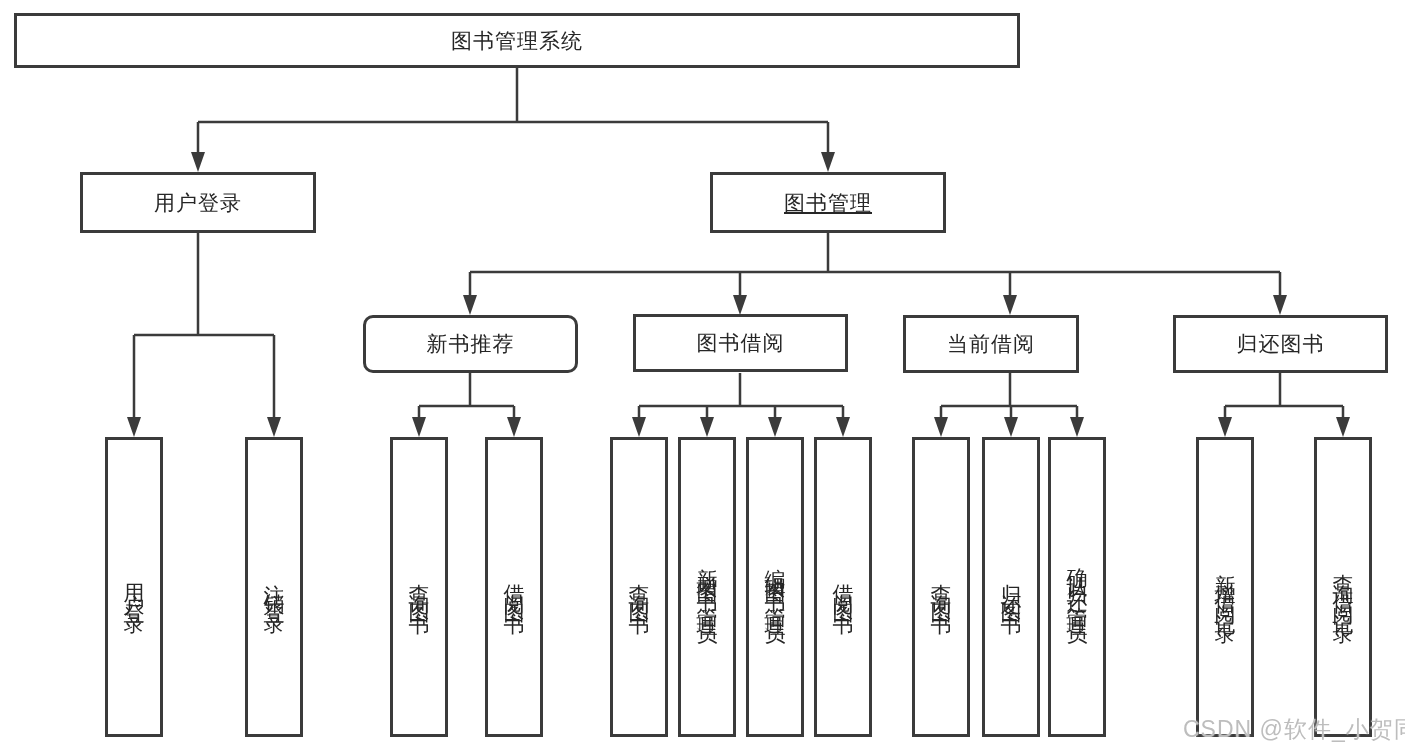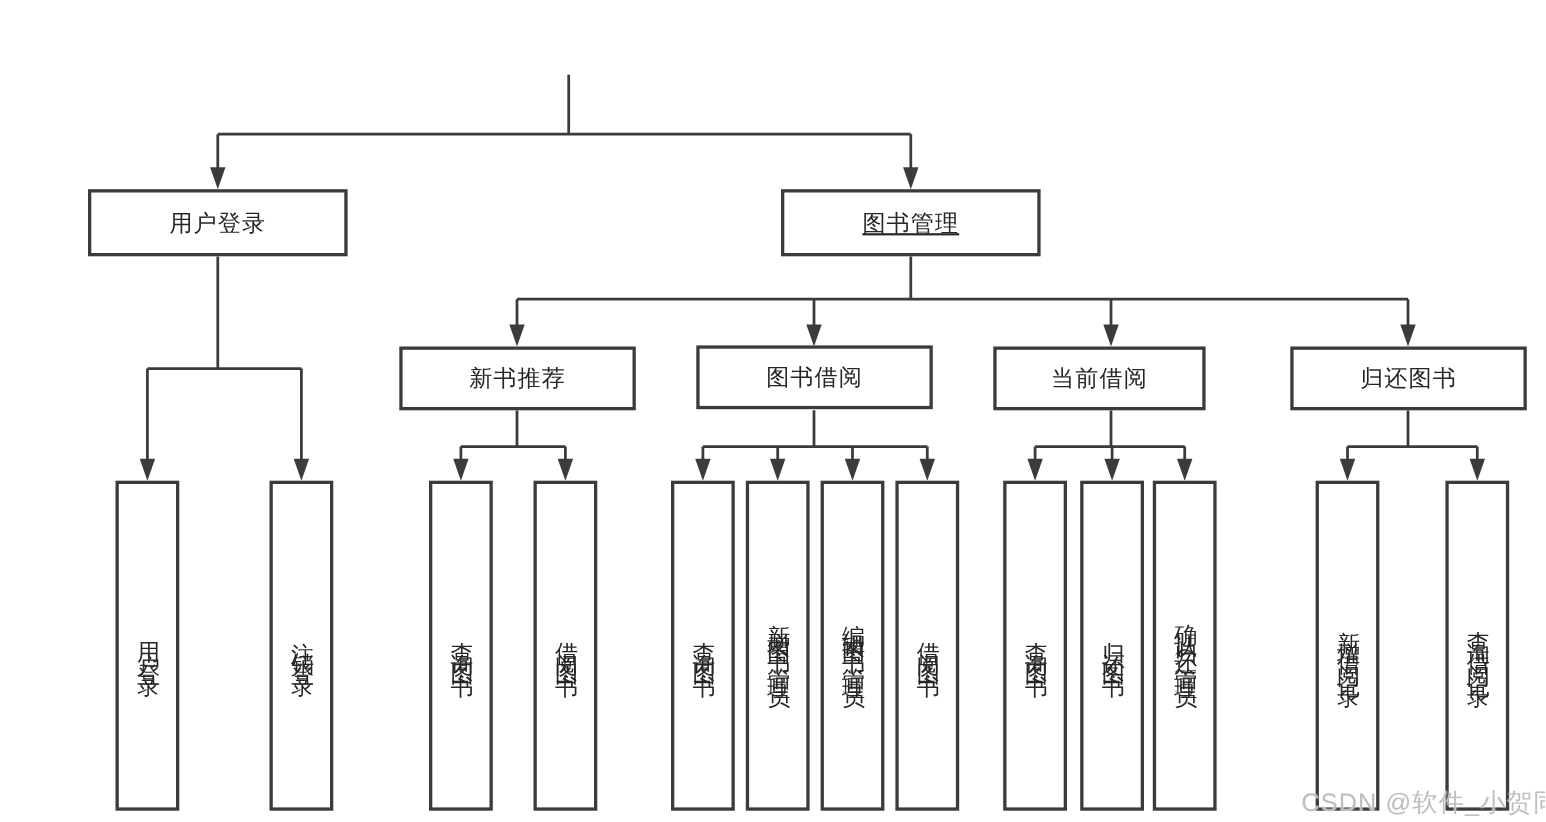--- a/index.html
+++ b/index.html
@@ -95,6 +95,7 @@
     </g>
   </svg>
 
+  <div class="node" style="left:14px; top:13px; width:1006px; height:55px;">图书管理系统</div>
 
   <div class="node" style="left:80px; top:172px; width:236px; height:61px;">用户登录</div>
   <div class="node" style="left:710px; top:172px; width:236px; height:61px;text-decoration:underline;">图书管理</div>

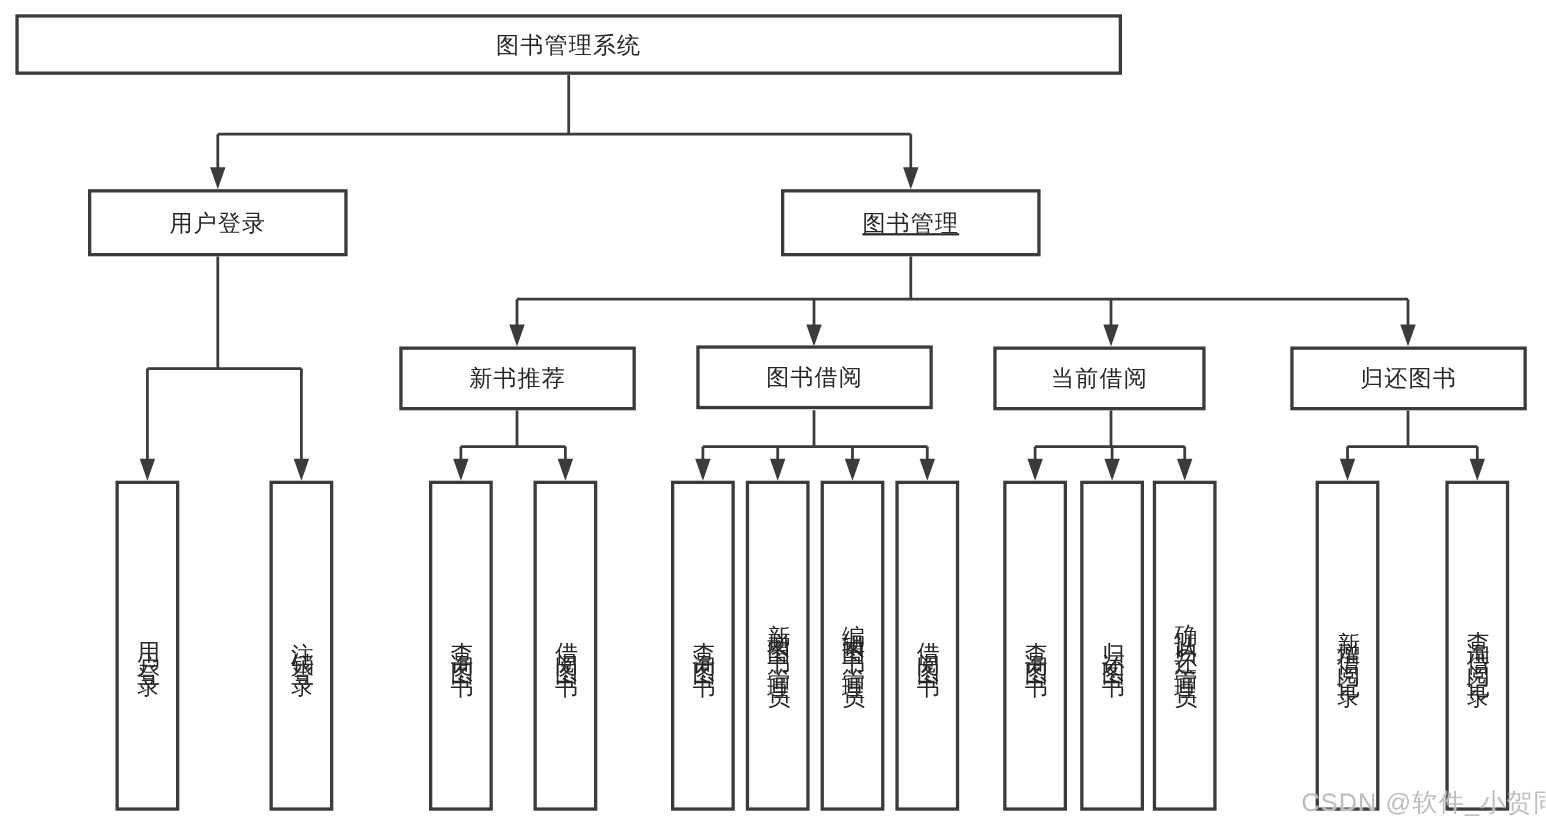--- a/index.html
+++ b/index.html
@@ -100,7 +100,7 @@
   <div class="node" style="left:80px; top:172px; width:236px; height:61px;">用户登录</div>
   <div class="node" style="left:710px; top:172px; width:236px; height:61px;text-decoration:underline;">图书管理</div>
 
-  <div class="node" style="left:363px; top:315px; width:215px; height:58px;">新书推荐</div>
+  <div class="node" style="left:363px; top:315px; width:215px; height:58px;border-radius:10px;">新书推荐</div>
   <div class="node" style="left:633px; top:314px; width:215px; height:58px;">图书借阅</div>
   <div class="node" style="left:903px; top:315px; width:193px; height:58px;">当前借阅</div>
   <div class="node" style="left:1173px; top:315px; width:215px; height:58px;">归还图书</div>

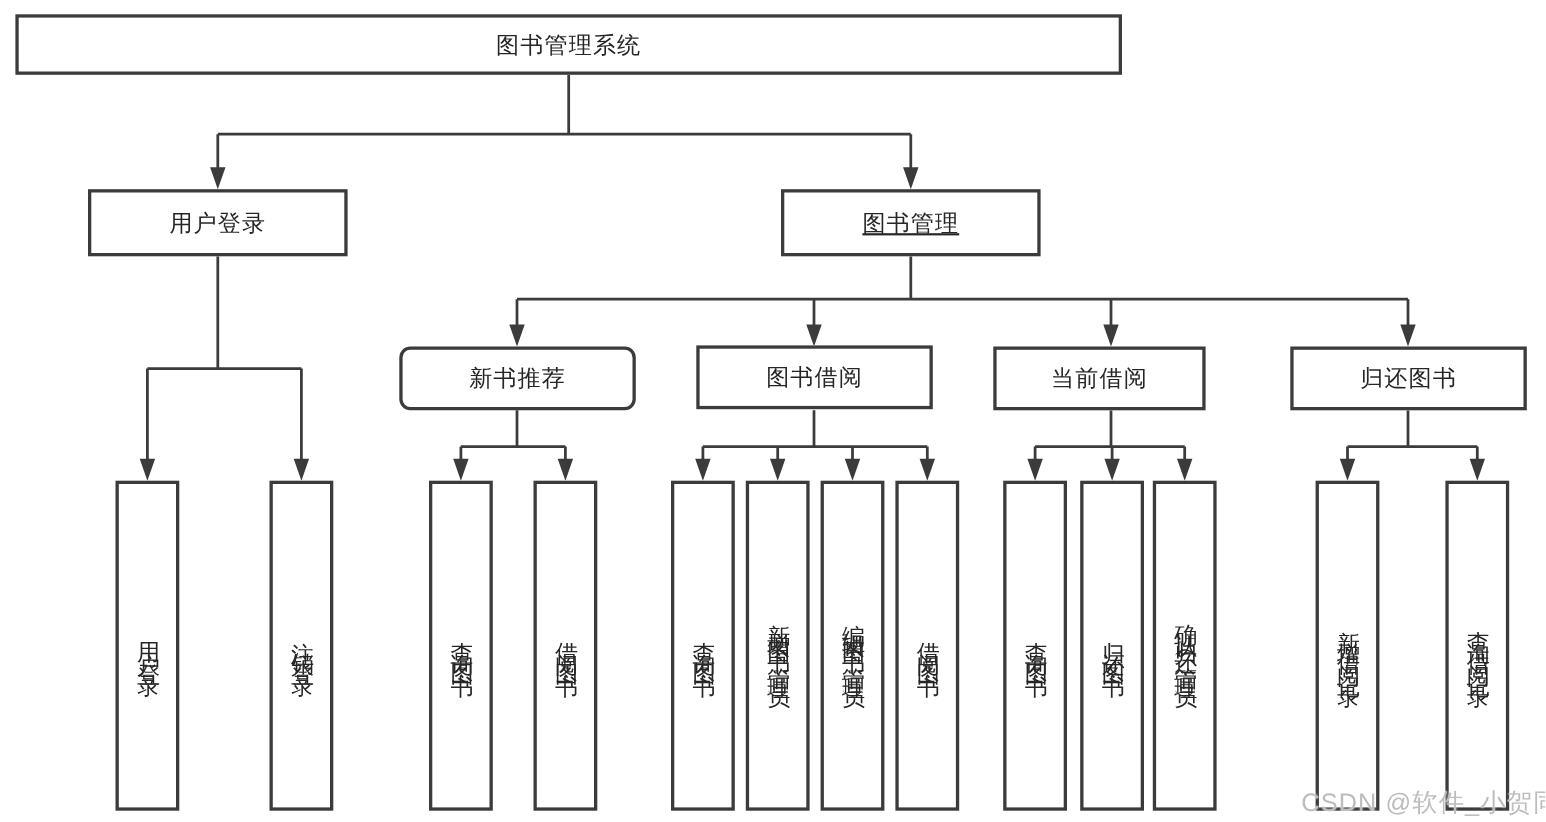--- a/index.html
+++ b/index.html
@@ -102,7 +102,7 @@
 
   <div class="node" style="left:363px; top:315px; width:215px; height:58px;border-radius:10px;">新书推荐</div>
   <div class="node" style="left:633px; top:314px; width:215px; height:58px;">图书借阅</div>
-  <div class="node" style="left:903px; top:315px; width:193px; height:58px;">当前借阅</div>
+  <div class="node" style="left:903px; top:315px; width:176px; height:58px;">当前借阅</div>
   <div class="node" style="left:1173px; top:315px; width:215px; height:58px;">归还图书</div>
 
   <div class="node leaf" style="left:105px;">用户登录</div>

